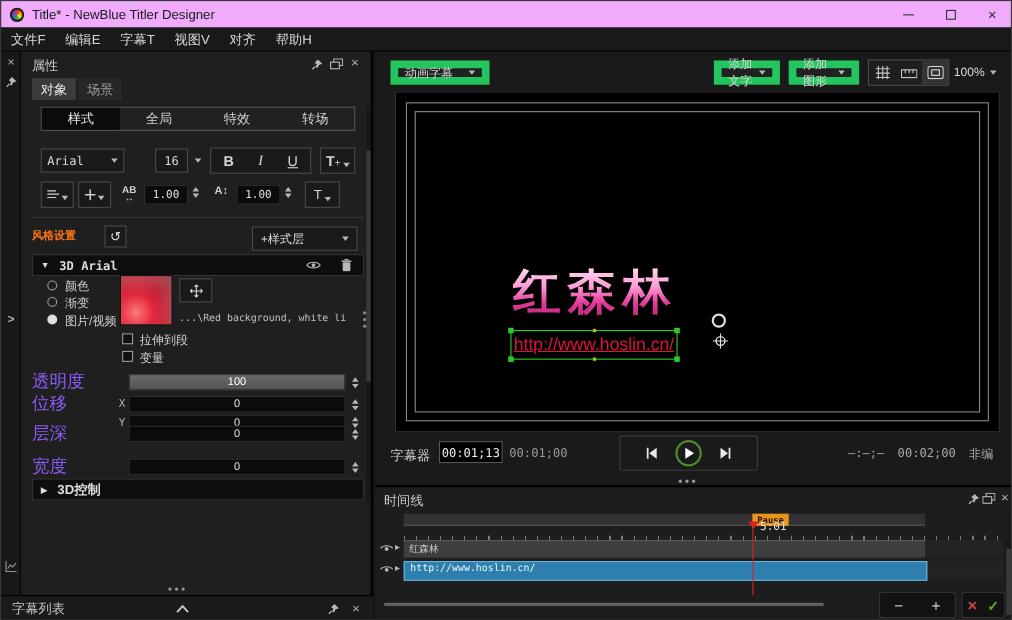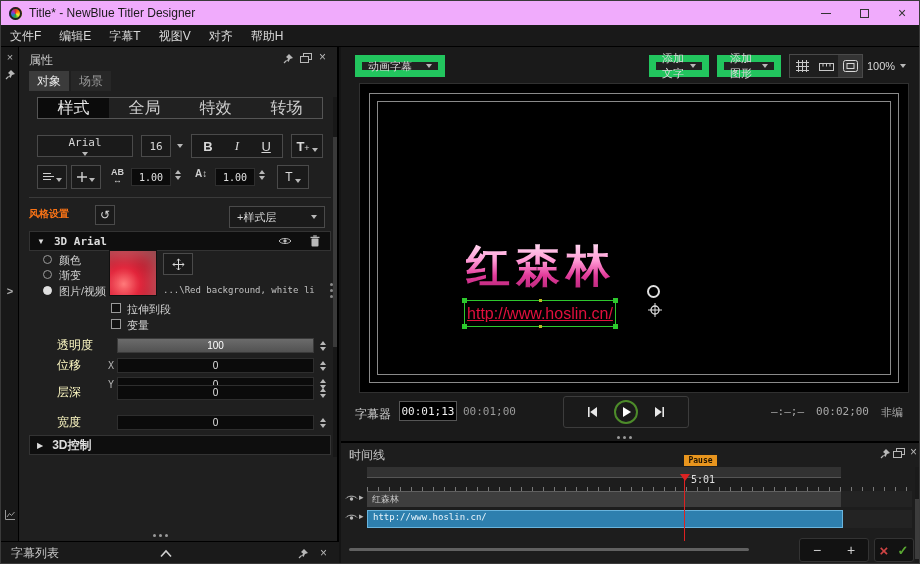--- a/index.html
+++ b/index.html
@@ -36,7 +36,7 @@
   .tab.on{background:#3b3b3b;color:#e8e8e8;}
   .tab.off{background:#272727;color:#9a9a9a;}
   .subtabs{display:flex;border:1px solid #555;background:#212121;height:22px;}
-  .subtab{flex:1;display:flex;align-items:center;justify-content:center;font-size:16px;color:#cfcfcf;}
+  .subtab{flex:1;display:flex;align-items:center;justify-content:center;font-size:12px;color:#cfcfcf;}
   .subtab.on{background:#0b0b0b;color:#e8e8e8;}
 
   .box{border:1px solid #4a4a4a;background:#1a1a1a;color:#d8d8d8;display:flex;align-items:center;}

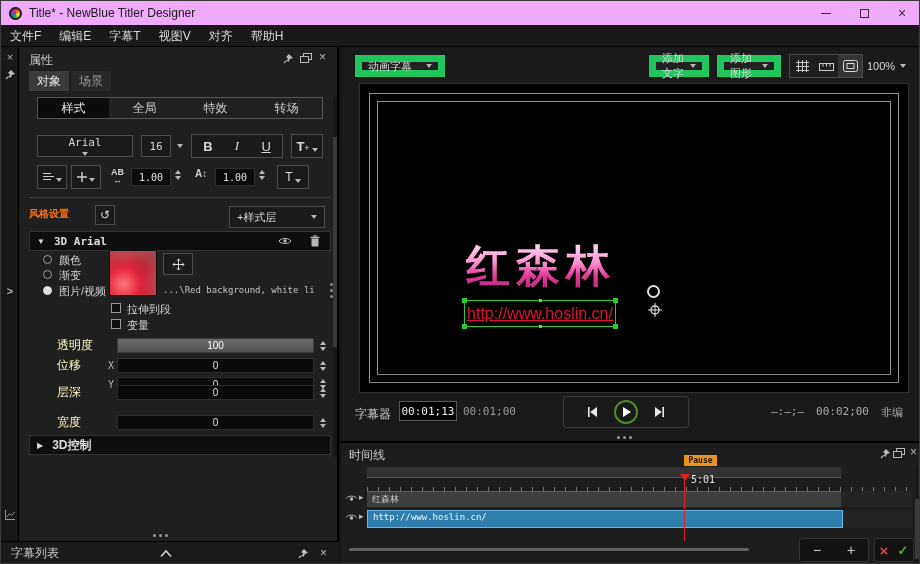--- a/index.html
+++ b/index.html
@@ -168,7 +168,7 @@
       <div class="subtab">转场</div>
     </div>
 
-    <div class="abs box" style="left:18px;top:88px;width:96px;height:22px;padding:0 5px;justify-content:space-between;flex-direction:column;">
+    <div class="abs box" style="left:18px;top:88px;width:76px;height:22px;padding:0 5px;justify-content:space-between;">
       <span class="mono" style="font-size:11px;">Arial</span>
       <span class="crt"></span>
     </div>

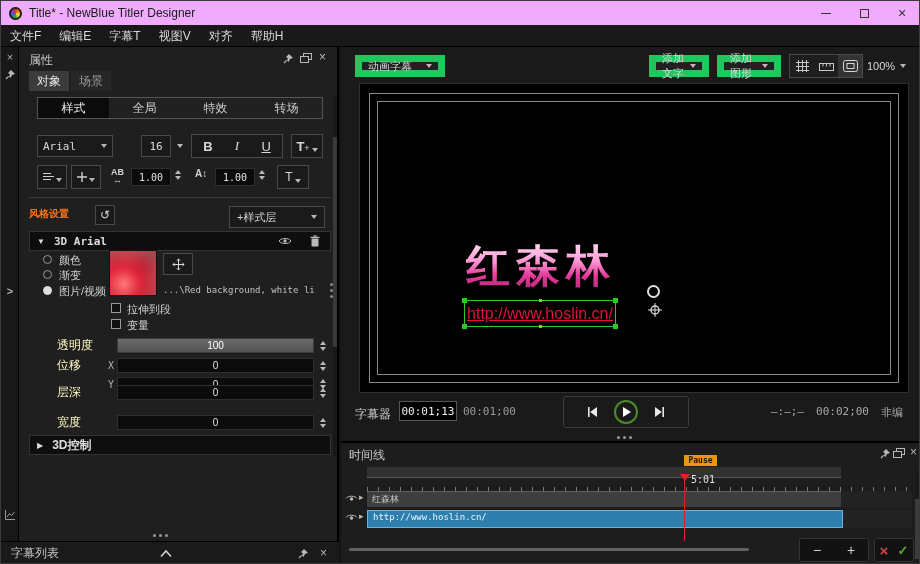--- a/index.html
+++ b/index.html
@@ -54,7 +54,7 @@
   .chk{width:10px;height:10px;border:1px solid #9a9a9a;background:#111;display:inline-block;}
 
   .prow{display:grid;grid-template-columns:64px 18px 1fr 12px;align-items:center;height:16px;column-gap:3px;}
-  .plabel{font-size:12px;color:#fef9c3;margin-left:28px;}
+  .plabel{font-size:16px;color:#8b5cf6;}
   .psub{font-size:10px;color:#b0b0b0;text-align:right;font-family:"DejaVu Sans Mono",monospace;}
   .pfield{height:15px;background:#0b0b0b;border:1px solid #2e2e2e;color:#e0e0e0;font-size:10px;
           display:flex;align-items:center;justify-content:center;}

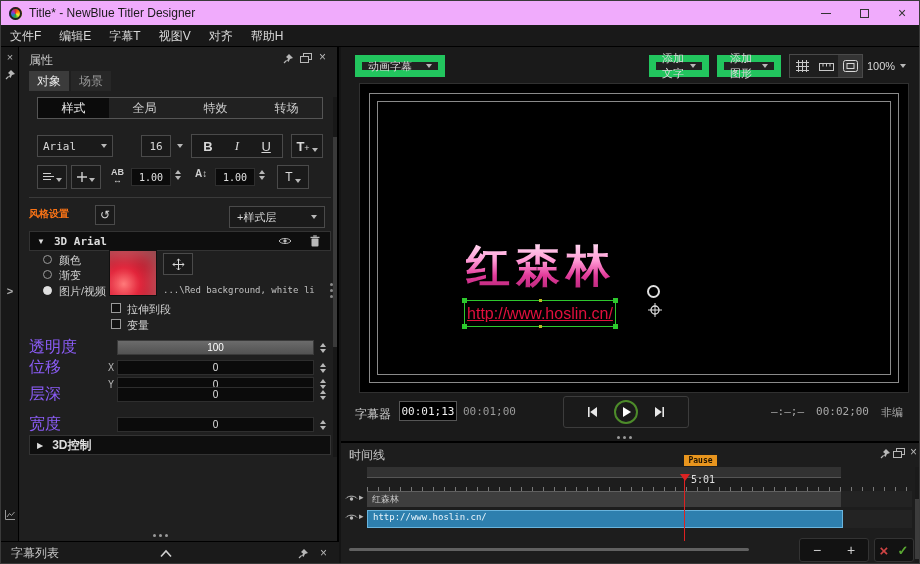--- a/index.html
+++ b/index.html
@@ -461,7 +461,7 @@
     <span class="abs hicon" style="right:4px;top:3px;">×</span>
 
     <div class="abs" style="left:26px;top:24px;width:474px;height:11px;background:#323232;border-bottom:1px solid #555;"></div>
-    <div class="abs pausetag" style="left:343px;top:12px;width:33px;height:11px;">Pause</div>
+    <div class="abs pausetag" style="left:343px;top:24px;width:33px;height:11px;">Pause</div>
     <div class="abs ruler" style="left:26px;top:44px;width:566px;"></div>
 
     <span class="abs" style="left:339px;top:31px;width:0;height:0;border-left:5px solid transparent;border-right:5px solid transparent;border-top:7px solid #dd2222;"></span>

